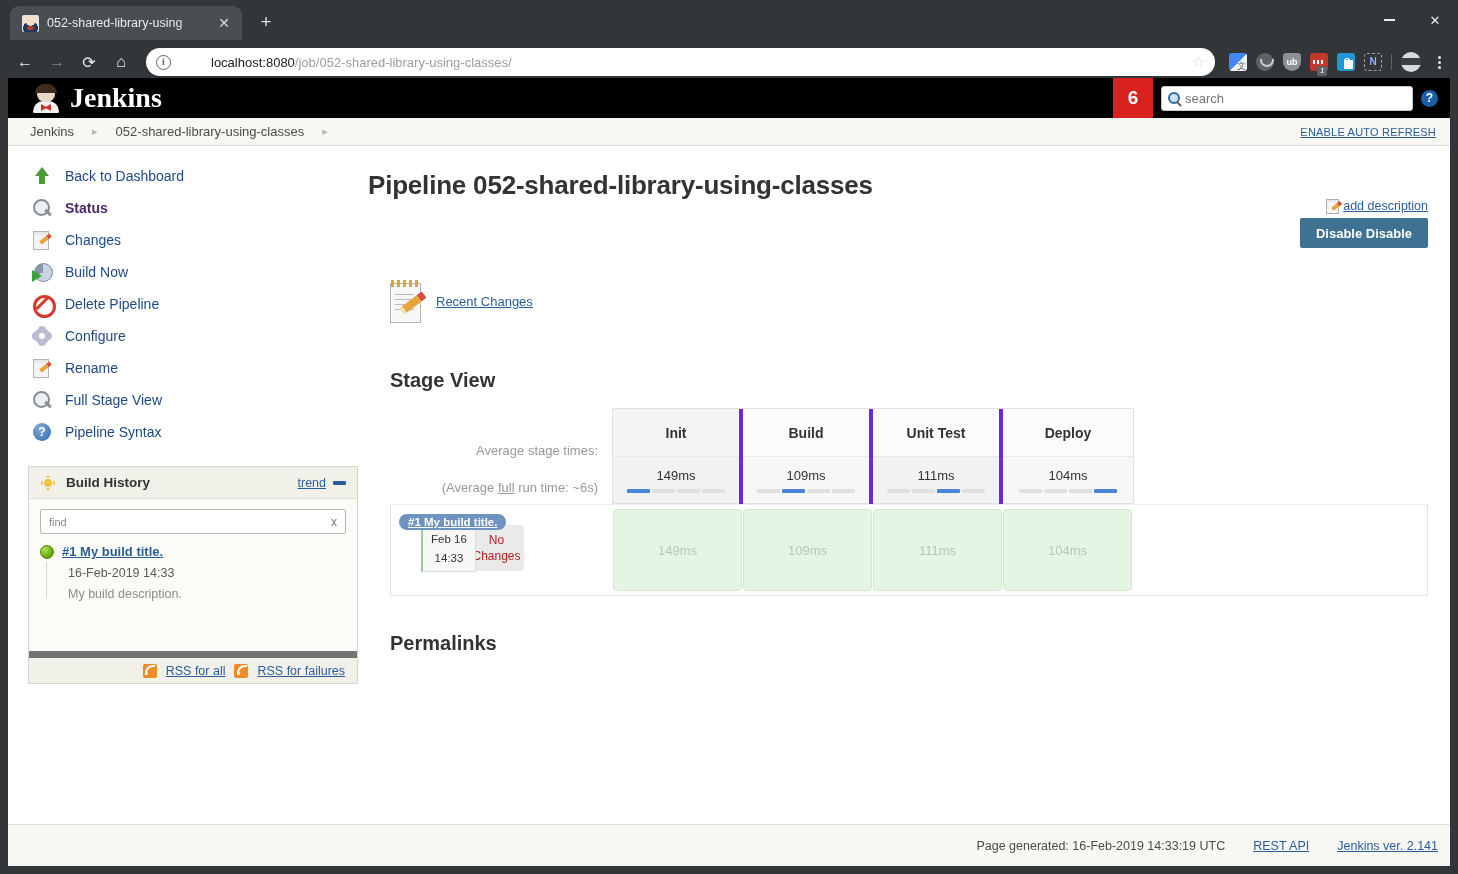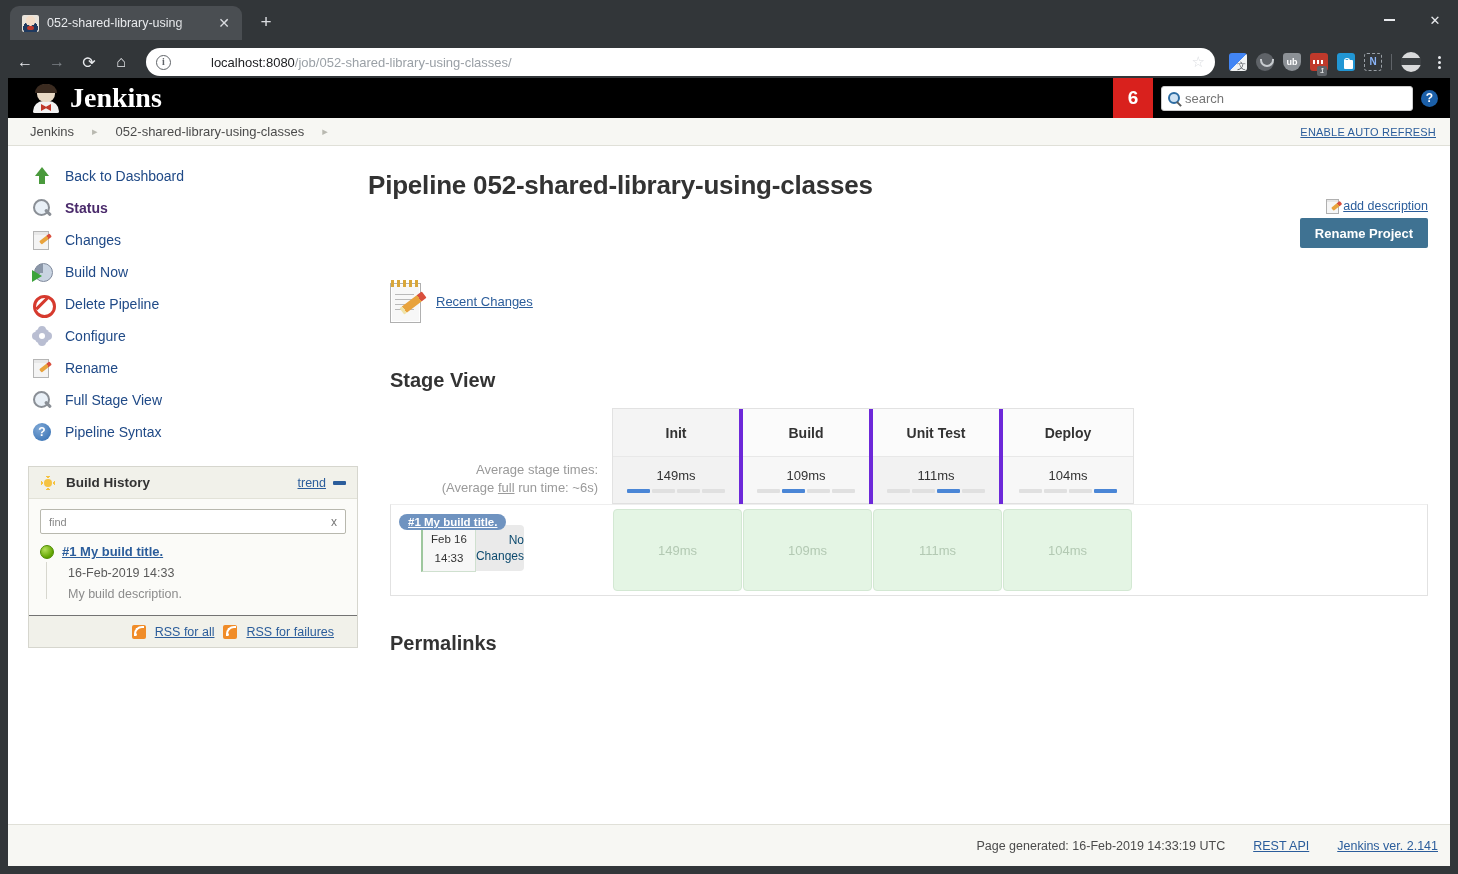--- a/index.html
+++ b/index.html
@@ -592,7 +592,7 @@
           <span class="ic-edit"></span>
           <a class="add-desc">add description</a>
         </div>
-        <button class="disable-btn">Rename Project</button>
+        <button class="disable-btn">Disable Disable</button>
 
         <div class="recent-row">
           <span class="ic-changes-big">

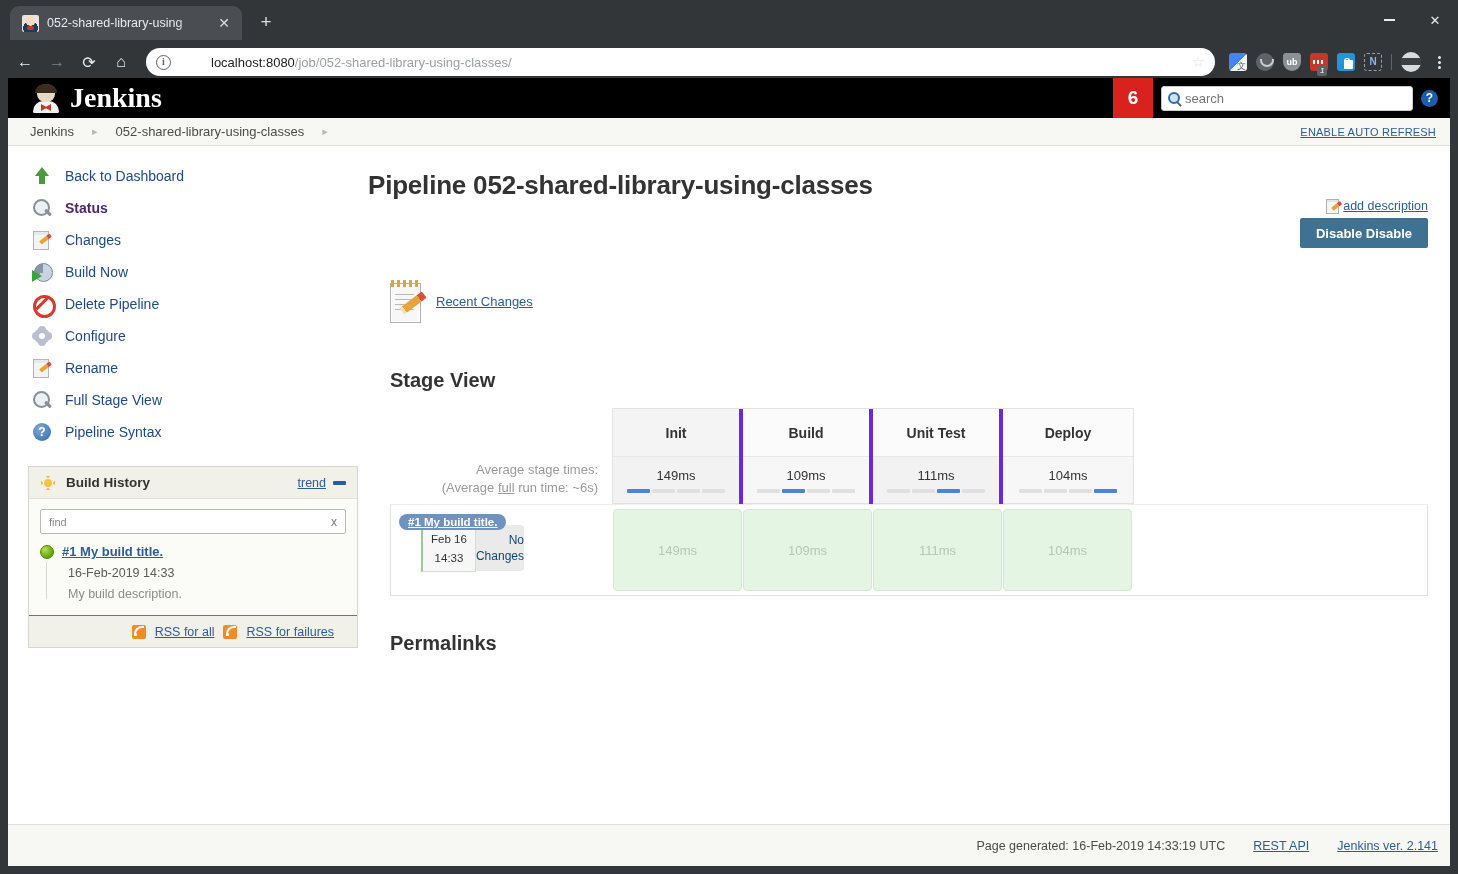--- a/index.html
+++ b/index.html
@@ -387,7 +387,7 @@
     height: 95px; display:flex; flex-direction:column; align-items:flex-end;
     justify-content:flex-end; padding-bottom: 8px; padding-right: 14px; gap: 3px;
   }
-  .sv-avg-label { font-size: 13px; color:#9a9a9a; }
+  .sv-avg-label { font-size: 13px; color:#9a9a9a;margin-top:19px; }
   .sv-avg-label u { text-decoration: underline; }
 
   .sv-row2 { display:flex; border: 1px solid #e2e2e2; border-top: 1px solid #eee; }

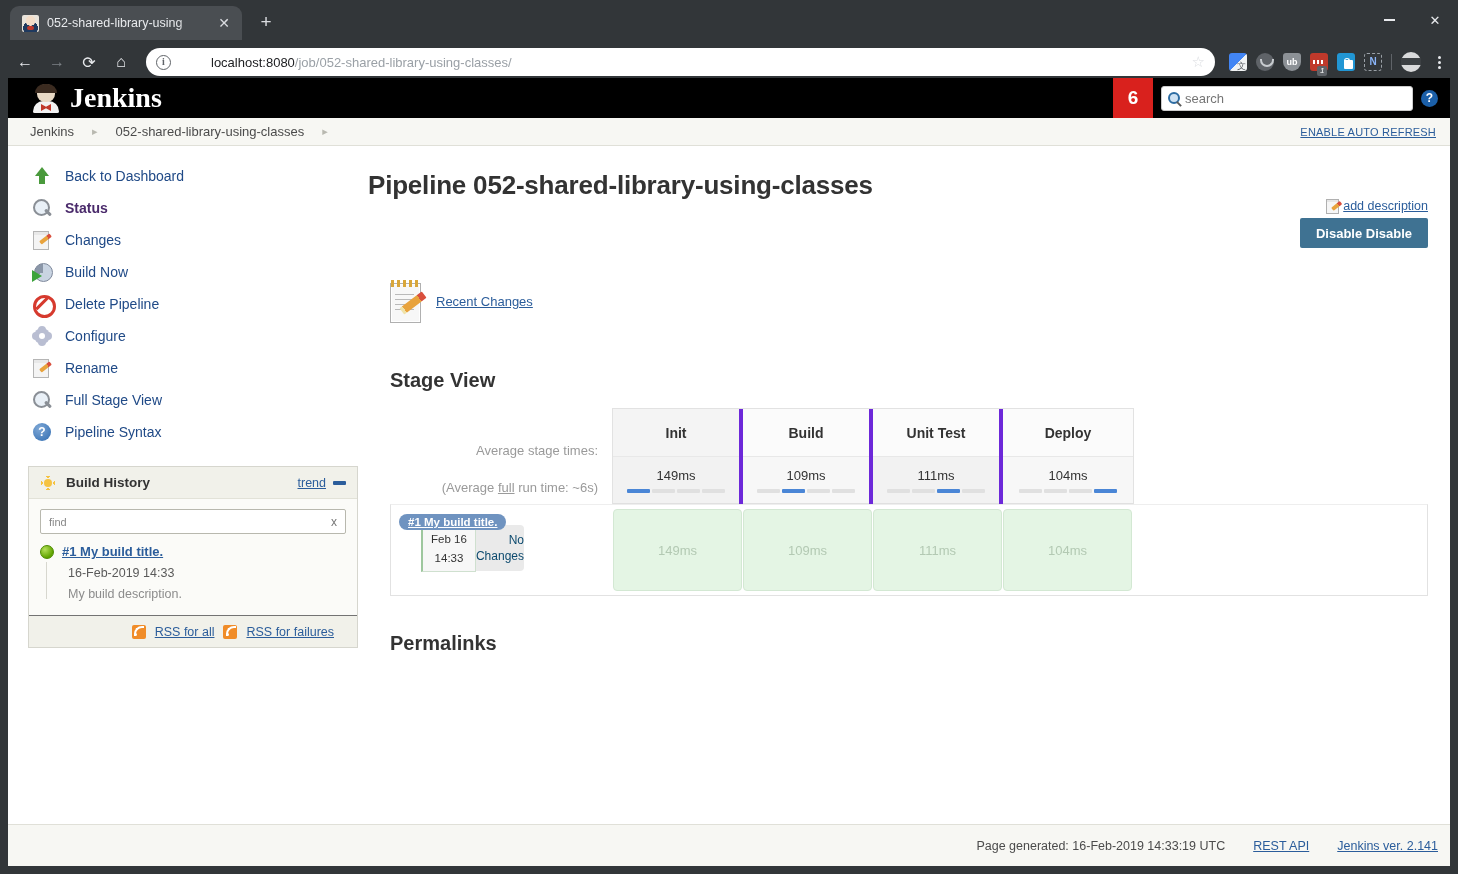--- a/index.html
+++ b/index.html
@@ -417,7 +417,7 @@
     position:absolute; left: 78px; top: 20px; width: 55px; height: 46px;
     background:#eaeaea; border-radius: 4px; z-index: 1;
     display:flex; flex-direction:column; align-items:center; justify-content:center;
-    font-size: 12px; color:#0c4a6e; line-height: 1.35; text-align:right;
+    font-size: 12px; color:#b91c1c; line-height: 1.35; text-align:center;
   }
 
   .perma { margin-top: 36px; }

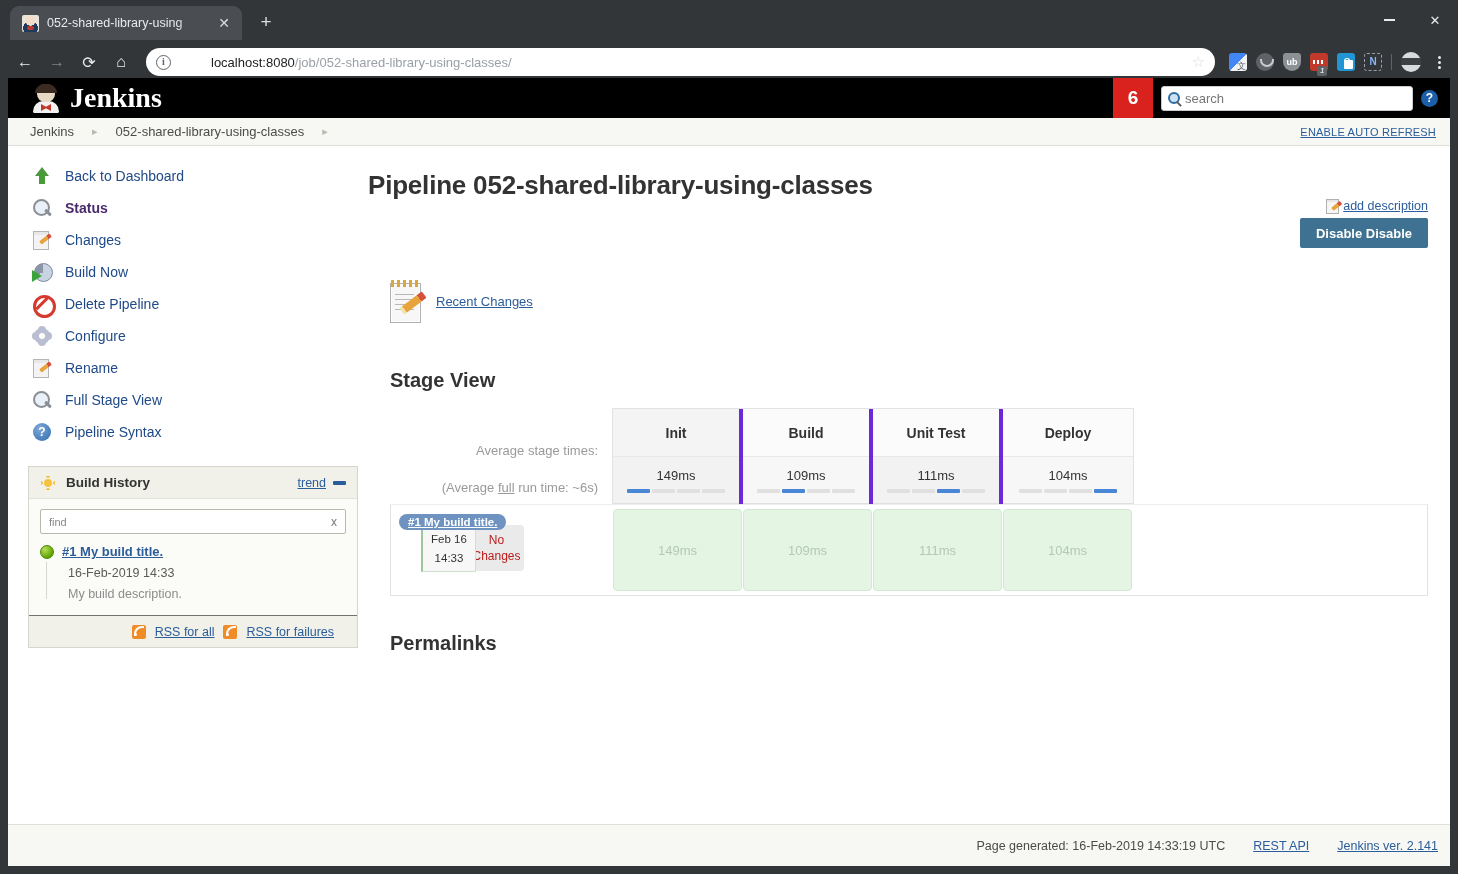--- a/index.html
+++ b/index.html
@@ -295,8 +295,8 @@
   .bh-desc { font-size: 12.5px; color: #8c8c8c; margin-top: 7px; }
 
   .bh-foot {
-    border-top:1px solid #737373; background:#f1f1ea; height: 32px;
-    display:flex; align-items:center; justify-content:flex-end; gap: 9px; padding-right: 23px;
+    border-top:7px solid #737373; background:#f1f1ea; height: 32px;
+    display:flex; align-items:center; justify-content:flex-end; gap: 9px; padding-right: 12px; margin-top: 36px;
   }
   .rss-ic {
     width:14px; height:14px; background:#f08c28; border-radius:2px; position:relative; flex:0 0 auto;

